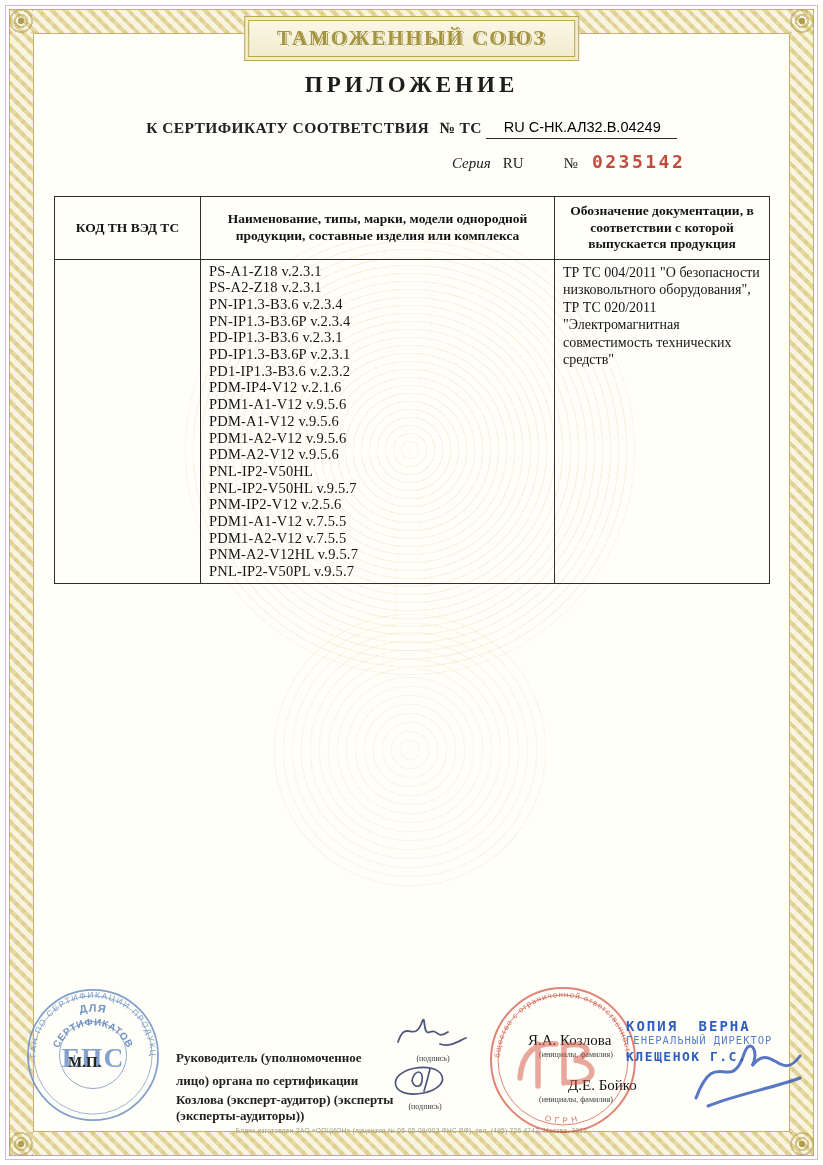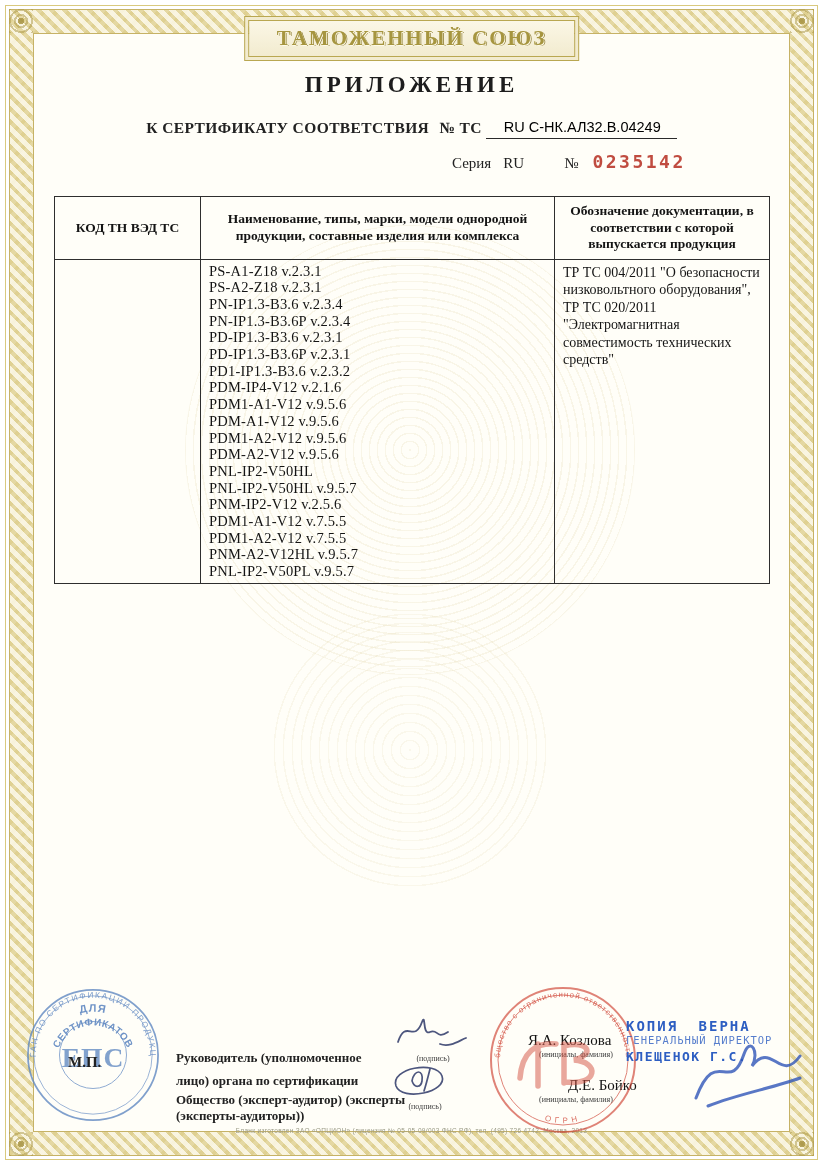--- a/index.html
+++ b/index.html
@@ -45,7 +45,7 @@
     border-bottom:1.5px solid #2a2a2a; padding:0 16px 3px 18px; margin-left:4px; }
 
   .seriesline { position:absolute; top:151px; left:452px; display:flex; align-items:baseline; }
-  .sl-label { font-size:15px; }
+  .sl-label { font-size:15px;font-style:italic; }
   .sl-region { font-size:15px; margin-left:12px; }
   .sl-no { font-size:15px; margin-left:40px; }
   .sl-rednum { font-family:"DejaVu Sans Mono", monospace; font-weight:bold; font-size:18px;

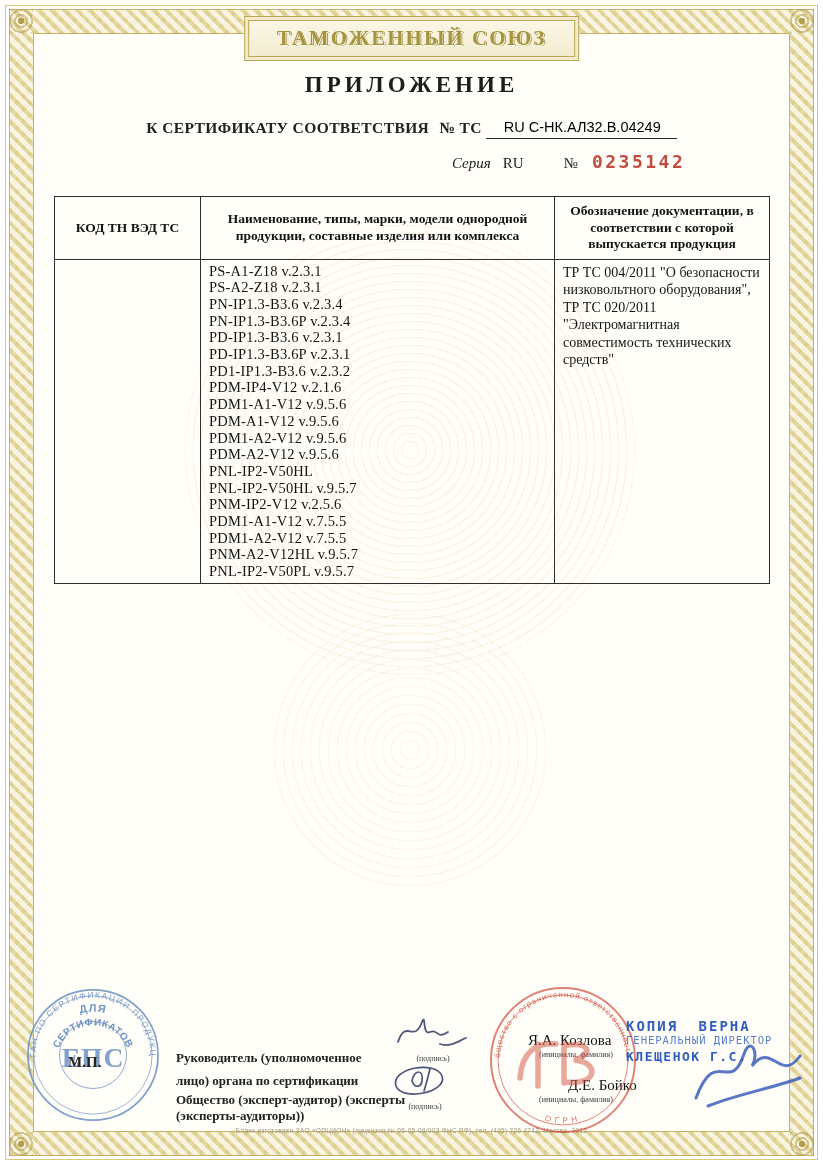--- a/index.html
+++ b/index.html
@@ -189,7 +189,7 @@
   <div class="mp">М.П.</div>
 
   <div class="role1">Руководитель (уполномоченное лицо) органа по сертификации</div>
-  <div class="role2">Общество (эксперт-аудитор) (эксперты (эксперты-аудиторы))</div>
+  <div class="role2">Козлова (эксперт-аудитор) (эксперты (эксперты-аудиторы))</div>
 
   <svg class="sig1" viewBox="0 0 82 46">
     <path d="M6,32 C14,8 22,34 30,12 C34,2 30,26 38,22 C46,18 44,30 56,22 M48,34 C58,38 68,30 74,28" stroke="#3a4470" stroke-width="1.8" fill="none" stroke-linecap="round" opacity="0.9"></path>

